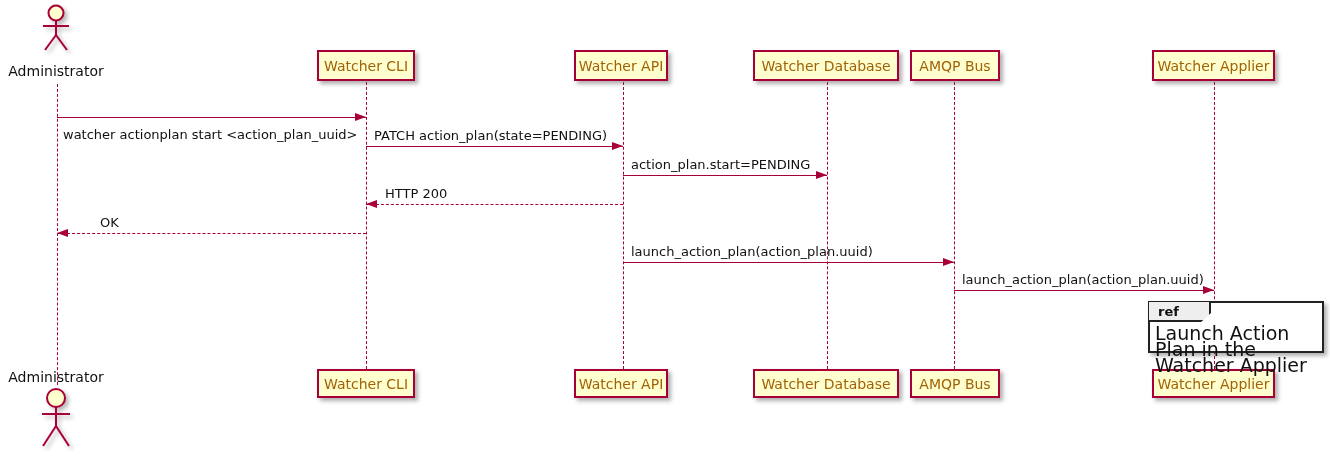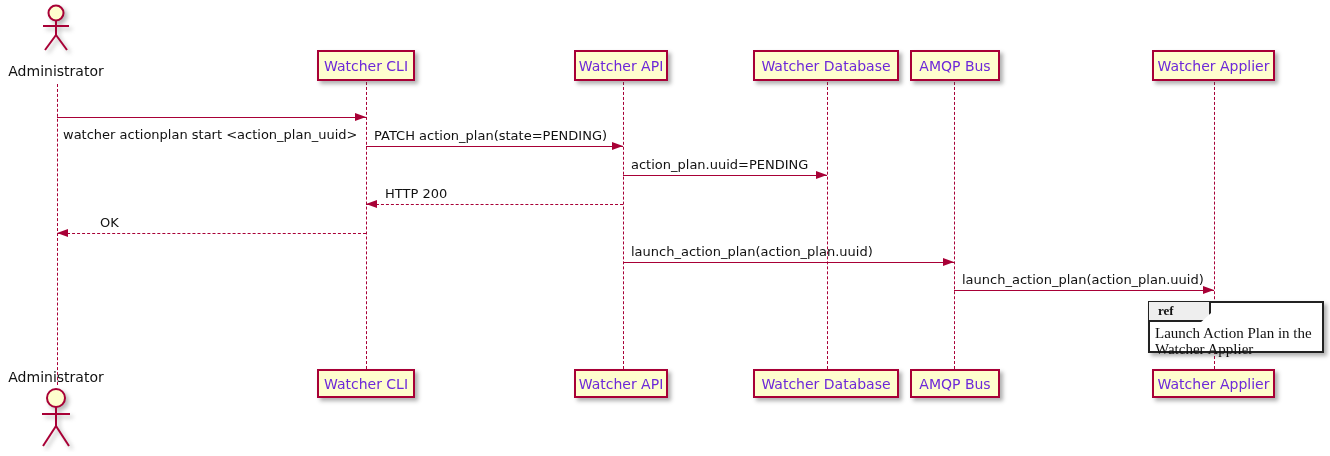--- a/index.html
+++ b/index.html
@@ -23,7 +23,7 @@
     box-shadow:3px 3px 4px rgba(80,80,80,0.45);
     display:flex; align-items:center; justify-content:center;
     font-size:14px;
-    color:#6d28d9;
+    color:#a16207;
     box-sizing:border-box;
     white-space:nowrap;
   }

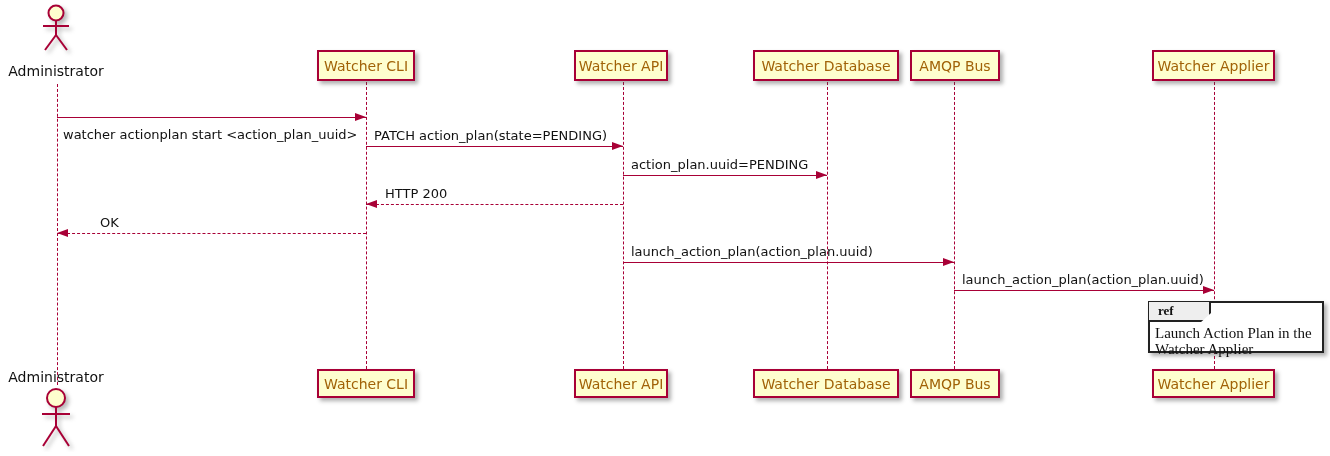--- a/index.html
+++ b/index.html
@@ -120,7 +120,7 @@
   </div>
 
   <div>
-    <span class="msg-label" style="left:631px; top:157px;">action_plan.uuid=PENDING</span>
+    <span class="msg-label" style="left:631px; top:157px;">action_plan.start=PENDING</span>
     <div class="msg-line" style="left:623px; top:175px; width:204px;"></div>
     <div class="arrow-r" style="left:816px; top:171px;"></div>
   </div>

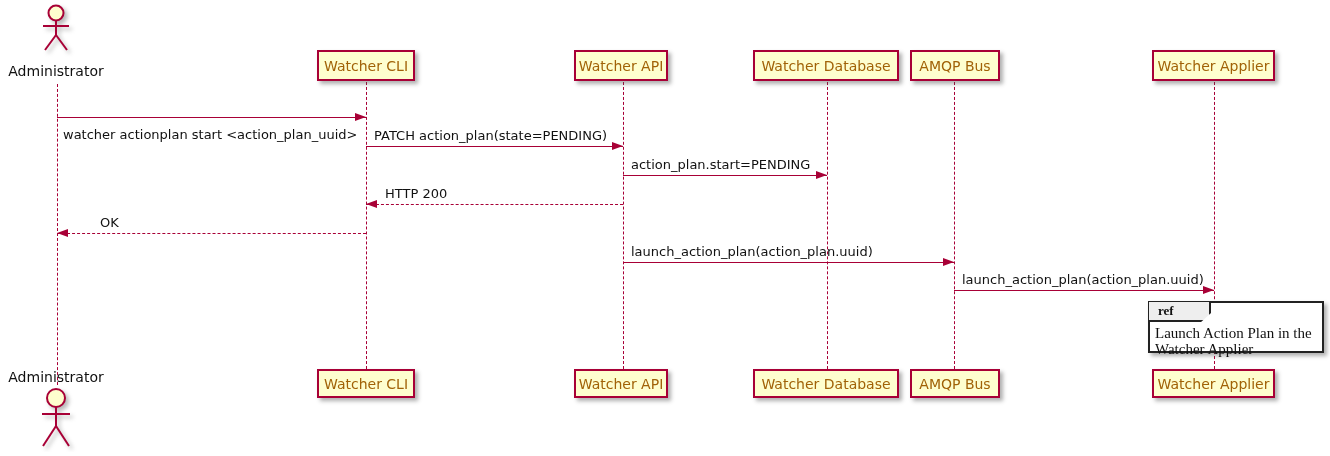--- a/index.html
+++ b/index.html
@@ -60,7 +60,6 @@
     box-shadow:3px 3px 4px rgba(80,80,80,0.45);
     box-sizing:border-box;
     z-index:5;
-    font-family:Liberation Serif, serif;
   }
   .ref-header {
     position:absolute; top:-1px; left:-1px;

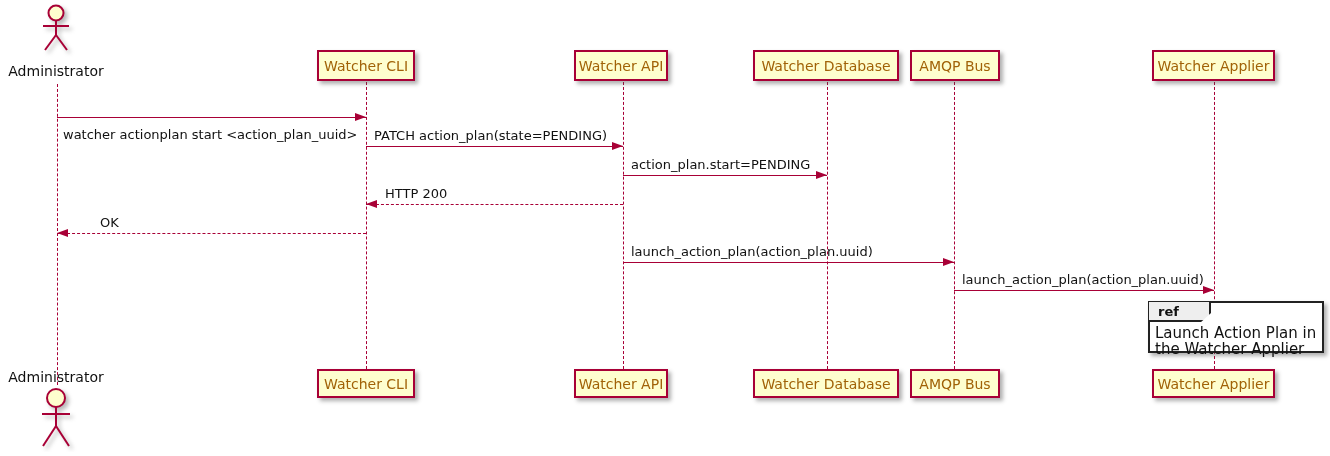--- a/index.html
+++ b/index.html
@@ -76,7 +76,7 @@
   }
   .ref-text {
     position:absolute; left:5px; top:22px; width:164px;
-    font-size:15px; line-height:16px; color:#111;
+    font-size:19px; line-height:16px; color:#111;
   }
 </style>
 </head>

